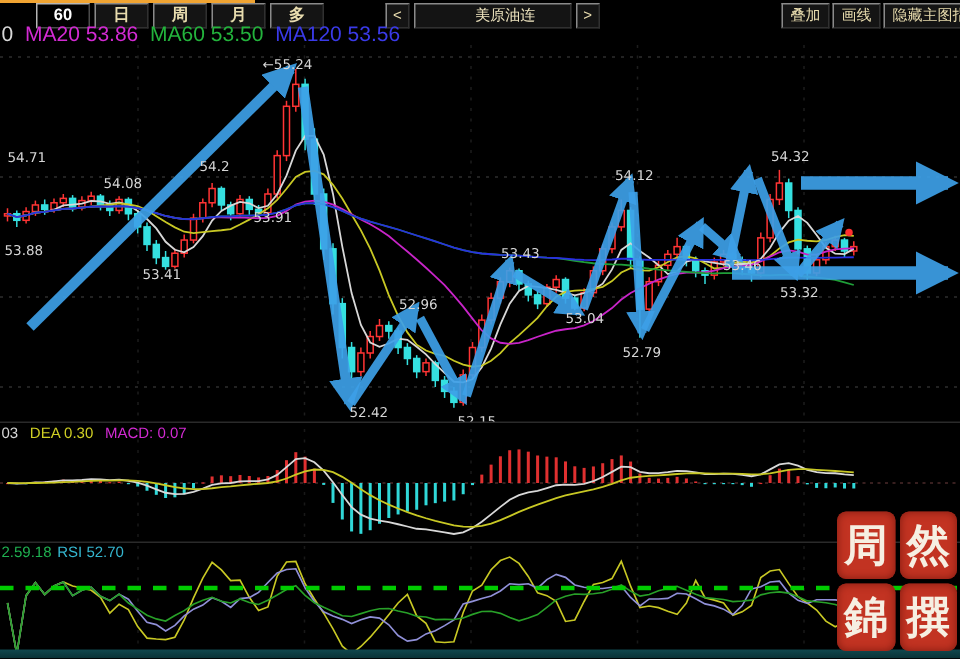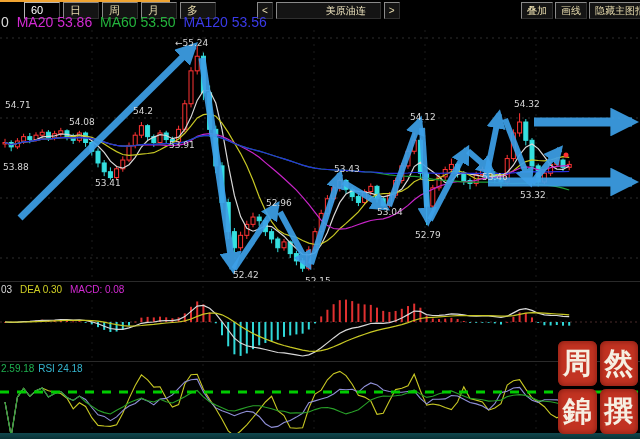--- a/index.html
+++ b/index.html
@@ -8,9 +8,9 @@
   
   .topstrip{position:absolute;left:0;top:0;width:170px;height:2px;background:#f0a432;}
   .tabs{position:absolute;left:24px;top:2px;display:flex;gap:3px;}
-  .tab{min-width:22px;padding:0 6px;height:15px;line-height:15px;text-align:left;
+  .tab{min-width:22px;padding:0 6px;height:15px;line-height:15px;text-align:center;
        background:#141414;border:1px solid;border-color:#8a8a8a #303030 #303030 #8a8a8a;
-       color:#e8dcae;font-size:11px;font-weight:normal;cursor:default;}
+       color:#e8dcae;font-size:11px;font-weight:bold;cursor:default;}
   .tab.sel{background:#000;color:#fff;border-color:#b5b5b5 #4a4a4a #4a4a4a #b5b5b5;}
   .navgrp{position:absolute;left:257px;top:2px;display:flex;gap:3px;}
   .rightgrp{position:absolute;left:521px;top:2px;display:flex;gap:2px;}

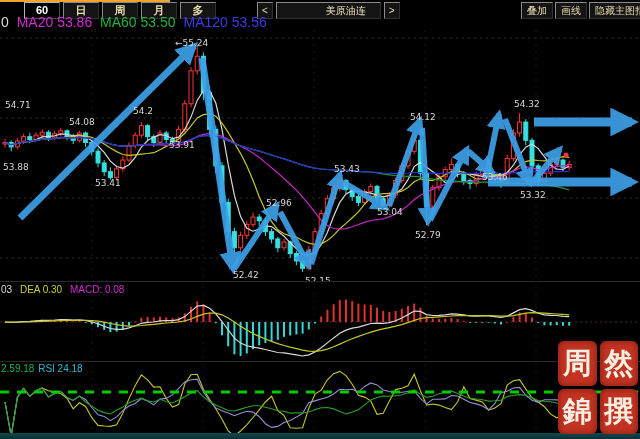--- a/index.html
+++ b/index.html
@@ -16,7 +16,7 @@
   .rightgrp{position:absolute;left:521px;top:2px;display:flex;gap:2px;}
   .tbtn{height:15px;line-height:15px;padding:0 5px;background:#141414;font-size:10px;
         border:1px solid;border-color:#8a8a8a #303030 #303030 #8a8a8a;color:#e8dcae;white-space:nowrap;}
-  .tbtn.sym{min-width:58px;text-align:center;color:#f0e6c0;padding-left:40px;}
+  .tbtn.sym{min-width:58px;text-align:left;color:#f0e6c0;padding-left:40px;}
   .tbtn.narrow{padding:0 4px;}
   
   .legend{position:absolute;left:1px;top:14px;font-size:14px;white-space:nowrap;z-index:5;}

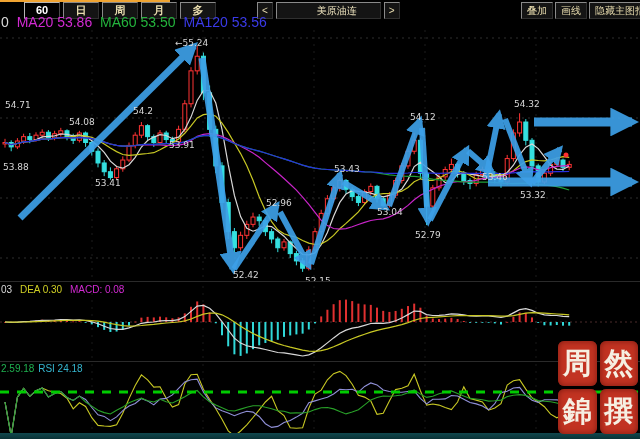--- a/index.html
+++ b/index.html
@@ -321,7 +321,7 @@
   <div class="macd-label">
     <span class="ml-clip">03</span>
     <span class="ml-dea">DEA 0.30</span>
-    <span class="ml-macd">MACD: 0.08</span>
+    <span class="ml-macd">MACD: 0.07</span>
   </div>
 
   <svg id="macdSvg" class="macdsvg" width="640" height="80">

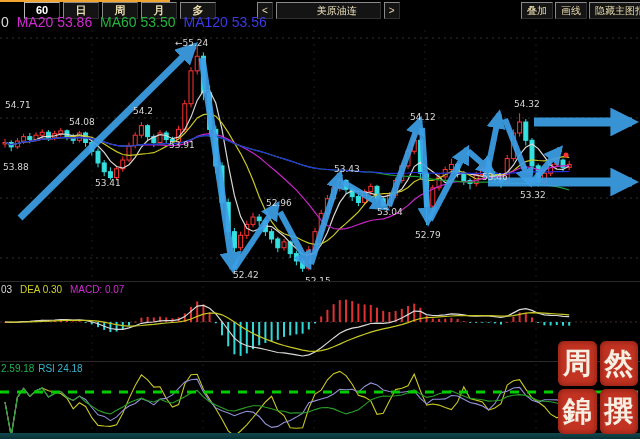--- a/index.html
+++ b/index.html
@@ -431,7 +431,7 @@
 
   <div class="rsi-label">
     <span class="rl-left">2.59.18</span>
-    <span class="rl-right">RSI 24.18</span>
+    <span class="rl-right">RSI 52.70</span>
   </div>
 
   <svg id="rsiSvg" class="rsisvg" width="640" height="77">

